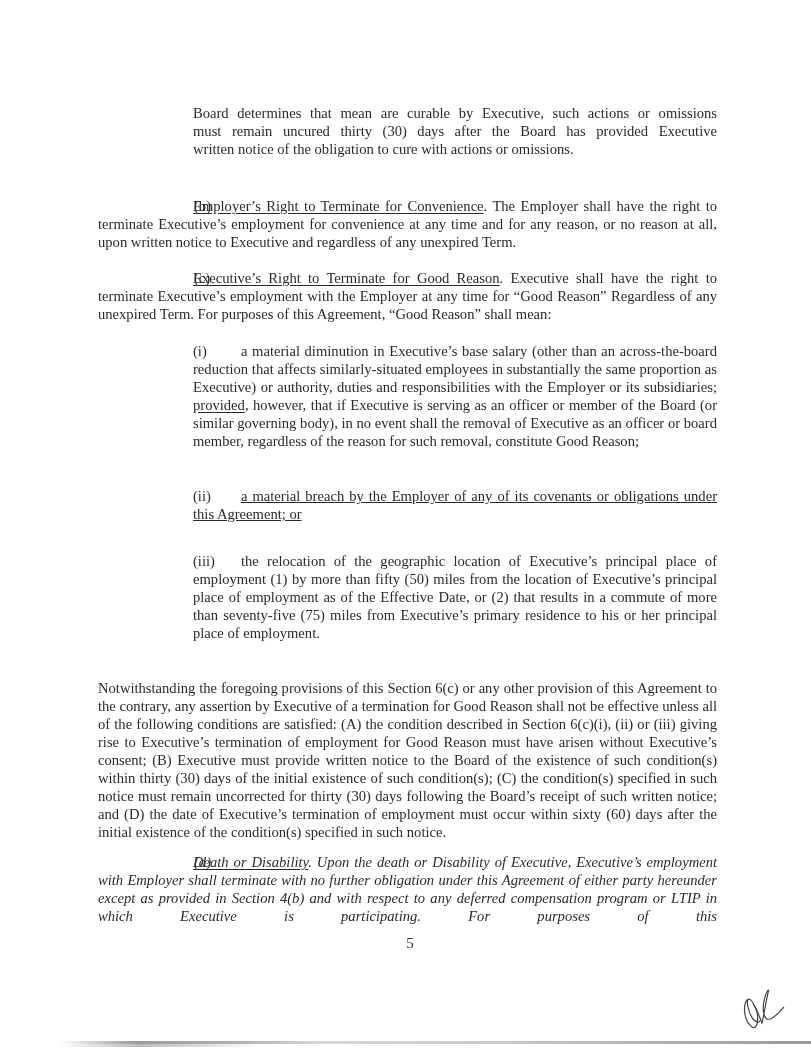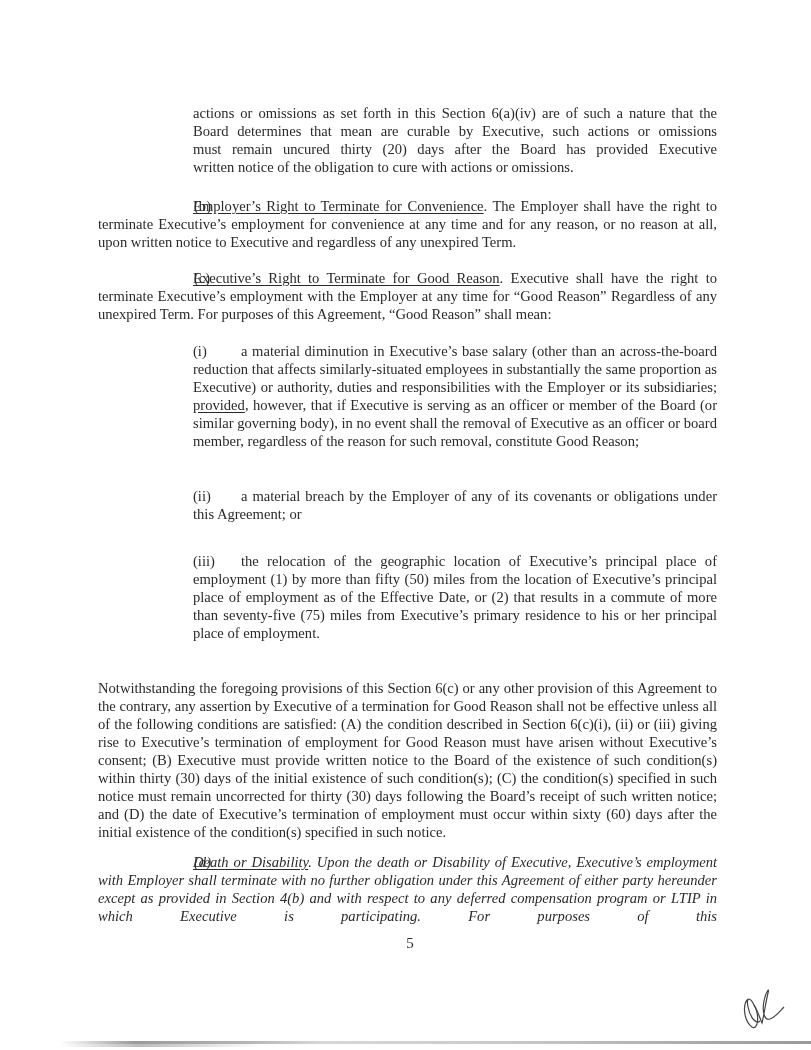--- a/index.html
+++ b/index.html
@@ -31,7 +31,6 @@
 <div class="page">
 
   <div class="block indent-block" style="top:104px;">
-    <p class="justify-last">actions or omissions as set forth in this Section 6(a)(iv) are of such a nature that the</p>
     <p class="justify-last">Board determines that mean are curable by Executive, such actions or omissions</p>
     <p class="justify-last">must remain uncured thirty (20) days after the Board has provided Executive</p>
     <p>written notice of the obligation to cure with actions or omissions.</p>

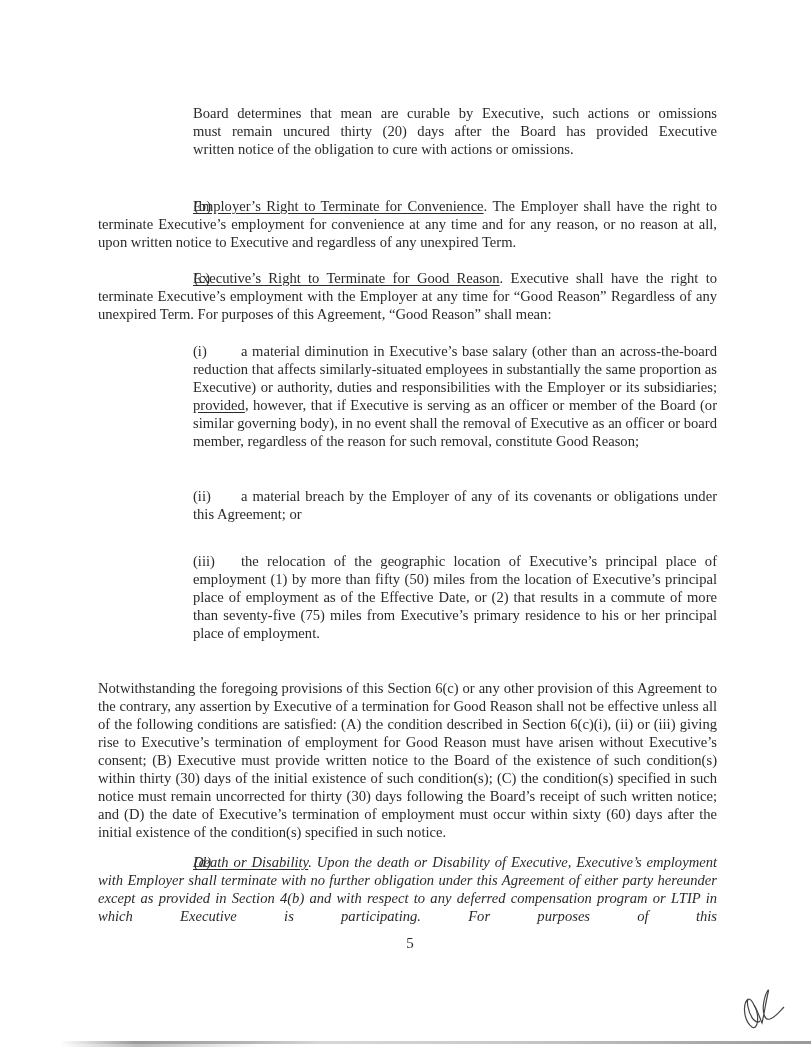--- a/index.html
+++ b/index.html
@@ -32,7 +32,7 @@
 
   <div class="block indent-block" style="top:104px;">
     <p class="justify-last">Board determines that mean are curable by Executive, such actions or omissions</p>
-    <p class="justify-last">must remain uncured thirty (20) days after the Board has provided Executive</p>
+    <p class="justify-last">must remain uncured thirty (30) days after the Board has provided Executive</p>
     <p>written notice of the obligation to cure with actions or omissions.</p>
   </div>
 

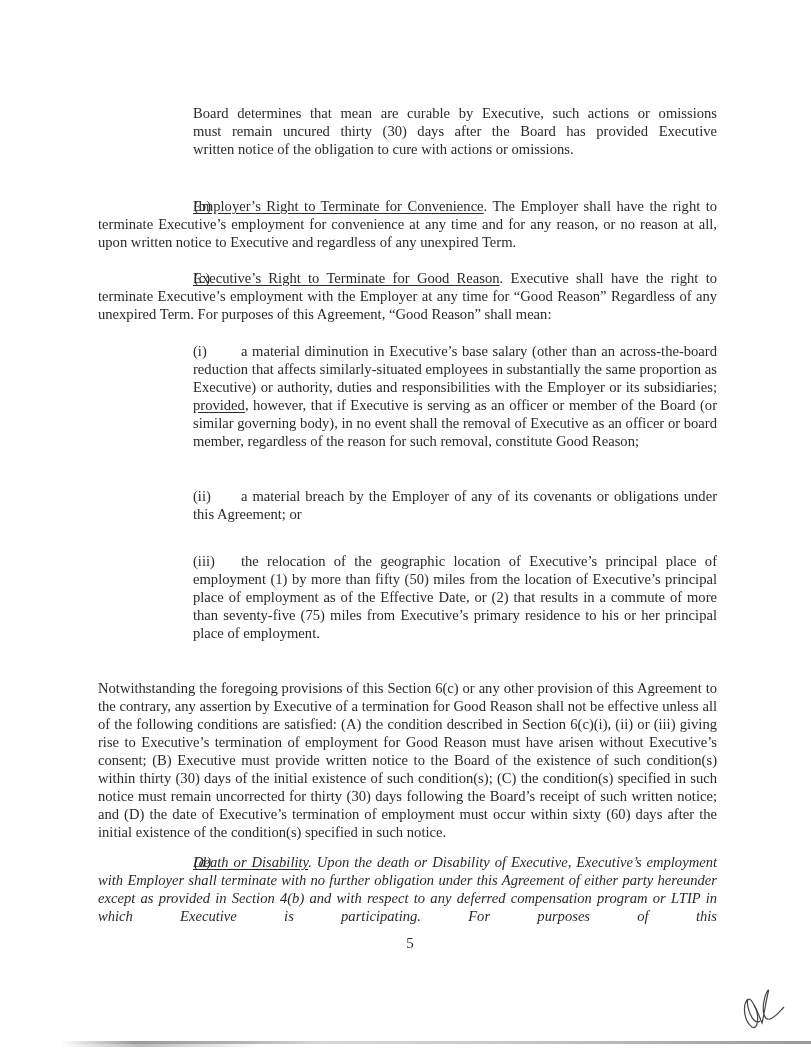--- a/index.html
+++ b/index.html
@@ -54,7 +54,7 @@
     </p>
   </div>
 
-  <div class="block indent-block" style="top:487px;">
+  <div class="block indent-block" style="top:487px;text-decoration:underline;">
     <p>
       <span class="lbl" style="width:48px;">(ii)</span><span>a material breach by the Employer of any of its covenants or obligations under this Agreement; or</span>
     </p>

